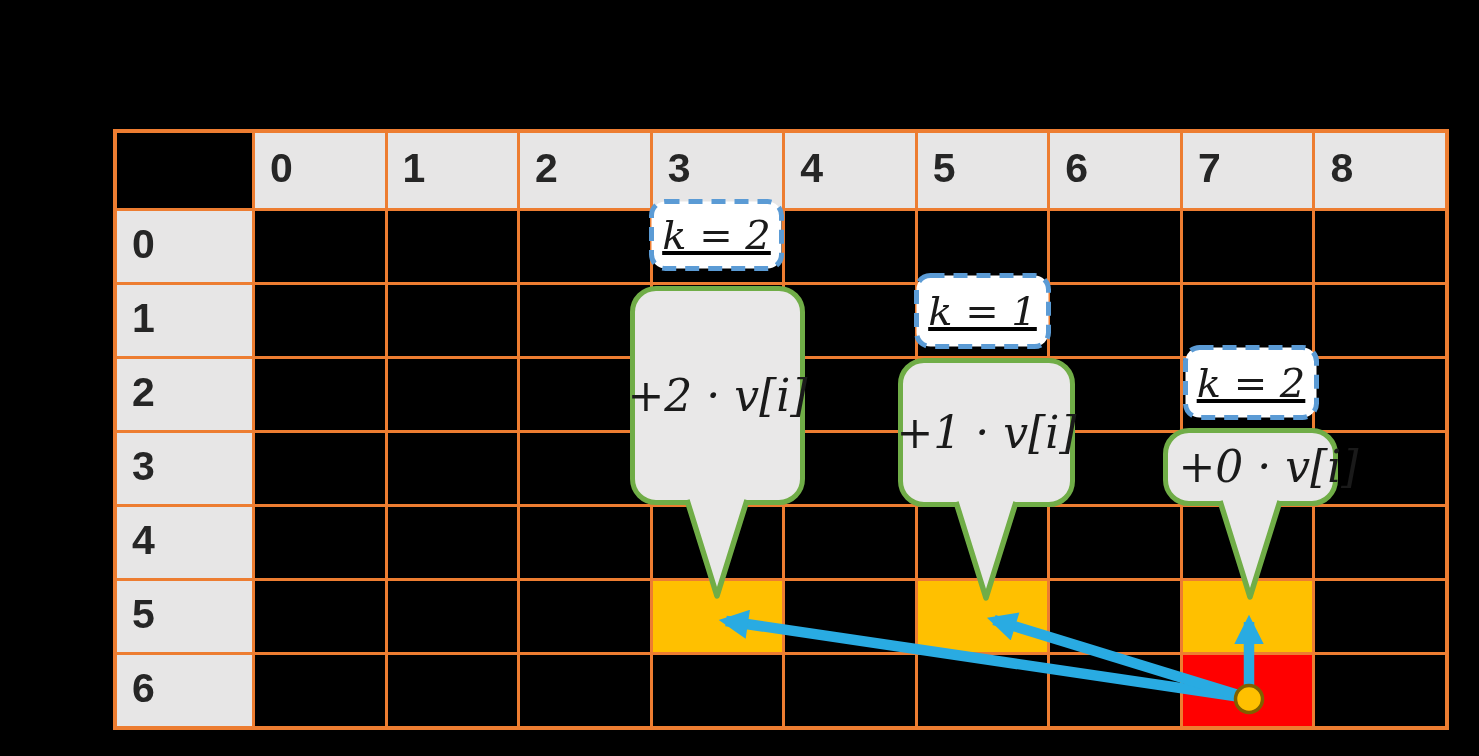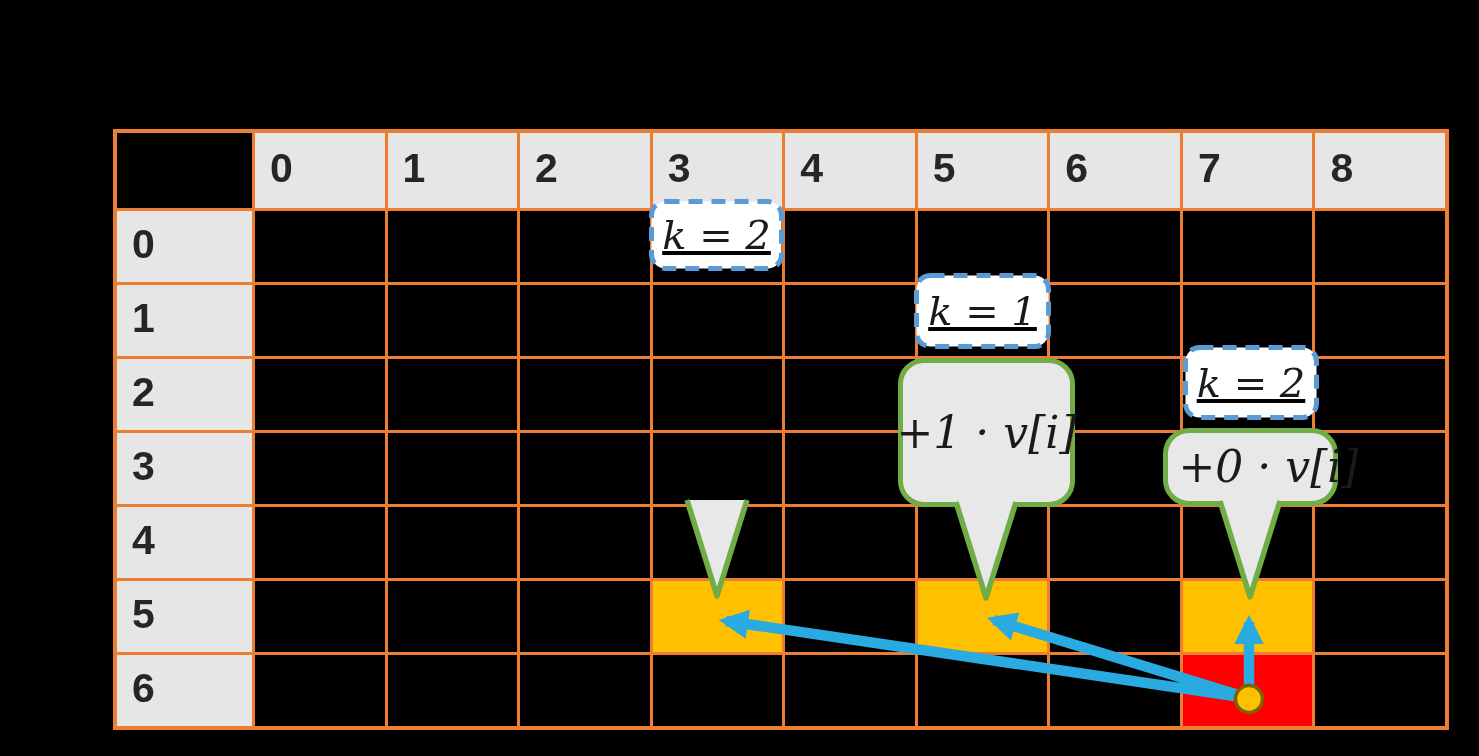--- a/index.html
+++ b/index.html
@@ -155,6 +155,9 @@
       <div class="cell"></div>
     </div>
 
+  <div class="gcallout gc2">
+    <span>+2 · v[i]</span>
+  </div>
   <svg class="pointer p2" viewBox="0 0 72 104">
     <path d="M6,1 L36,97 L66,1" fill="var(--callout-fill,#E9E8E8)" stroke="var(--callout-border-green,#70AD47)" stroke-width="5.5" stroke-linejoin="round"></path>
   </svg>

